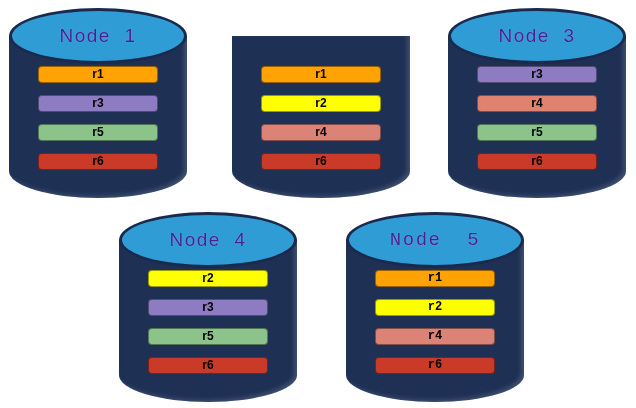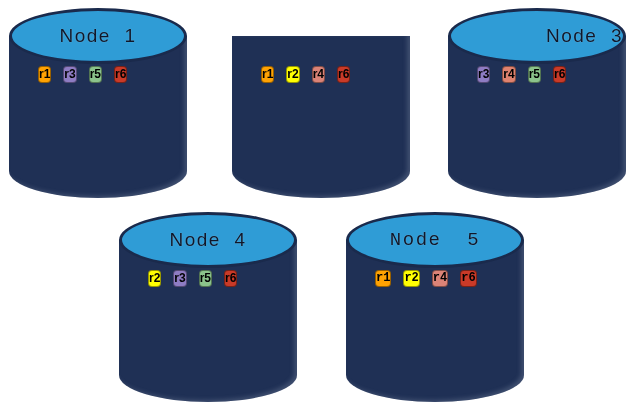--- a/index.html
+++ b/index.html
@@ -48,7 +48,7 @@
     justify-content: center;
   }
   .node-title {
-    color: #0f172a;
+    color: #4c1d95;
     font-size: 19px;
     letter-spacing: 1.5px;
     white-space: pre;

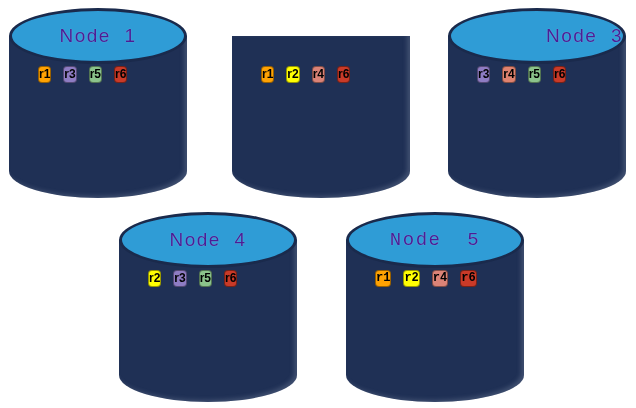--- a/index.html
+++ b/index.html
@@ -104,7 +104,7 @@
 
   <div class="node node-3">
     <div class="cyl-body" style="background-color: rgb(31, 48, 85);"></div>
-    <div class="cyl-top" style="background-color: rgb(47, 156, 214); justify-content: flex-end;">
+    <div class="cyl-top" style="background-color: rgb(47, 156, 214);">
       <span class="node-title">Node  3</span>
     </div>
     <div class="bars">

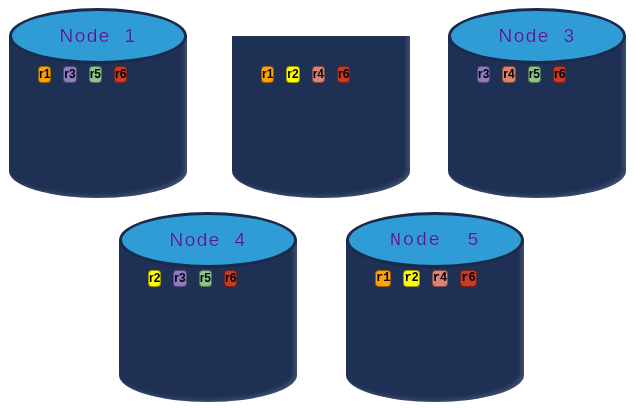--- a/index.html
+++ b/index.html
@@ -60,7 +60,7 @@
     left: 29px; right: 29px;
     top: 58px;
     display: flex;
-    flex-direction: row;
+    flex-direction: column;
     gap: 12px;
   }
   .bar {

